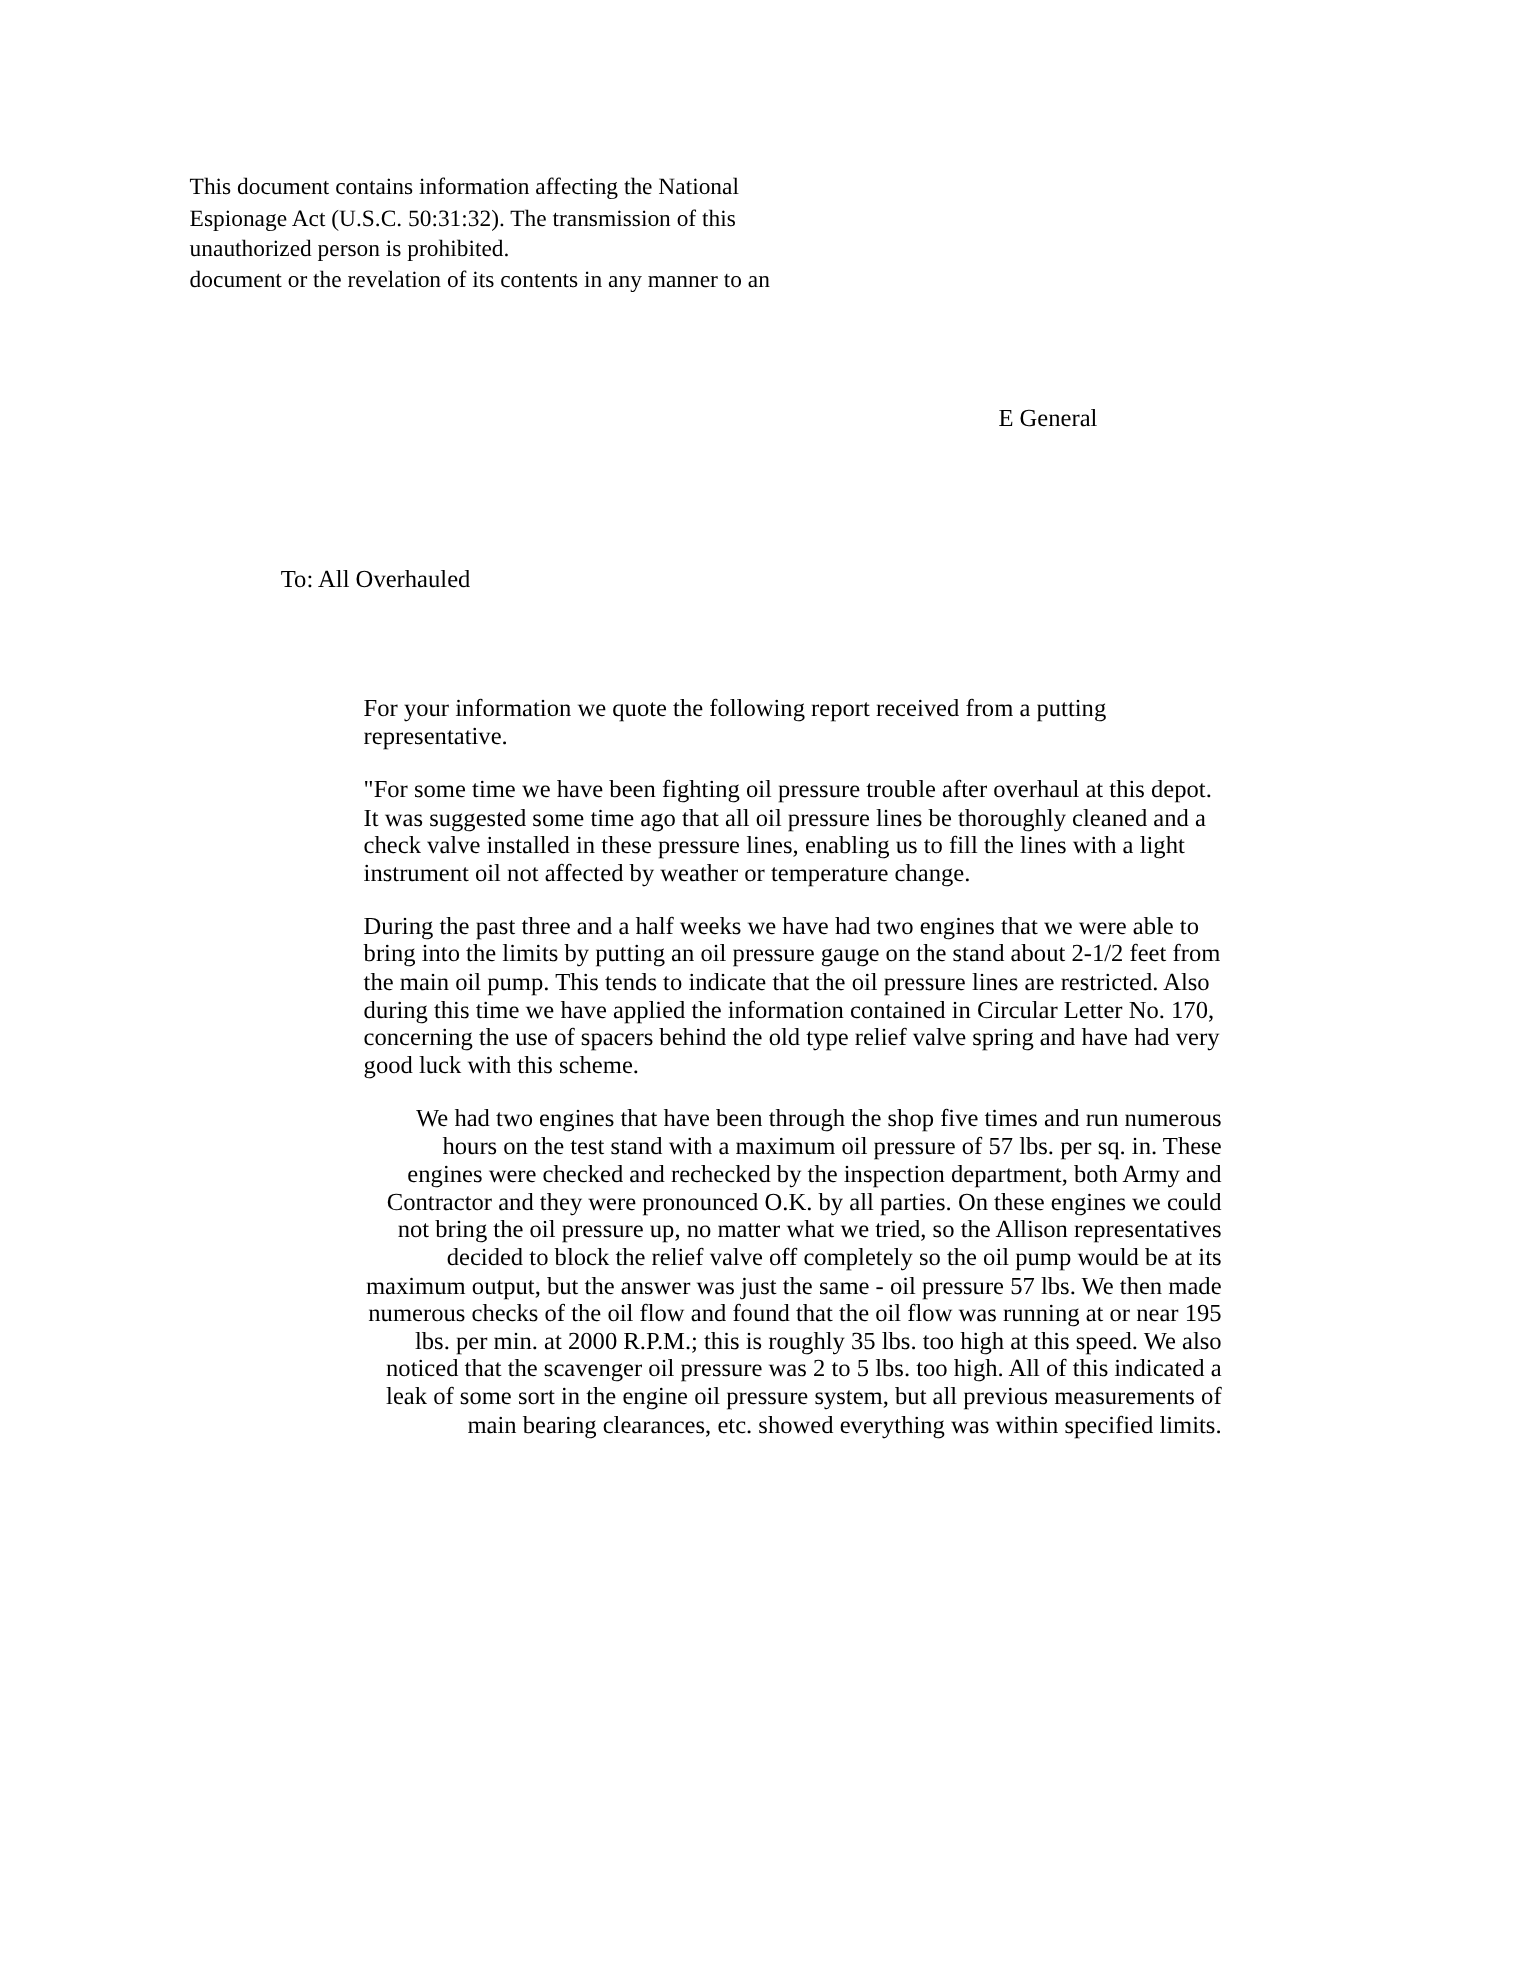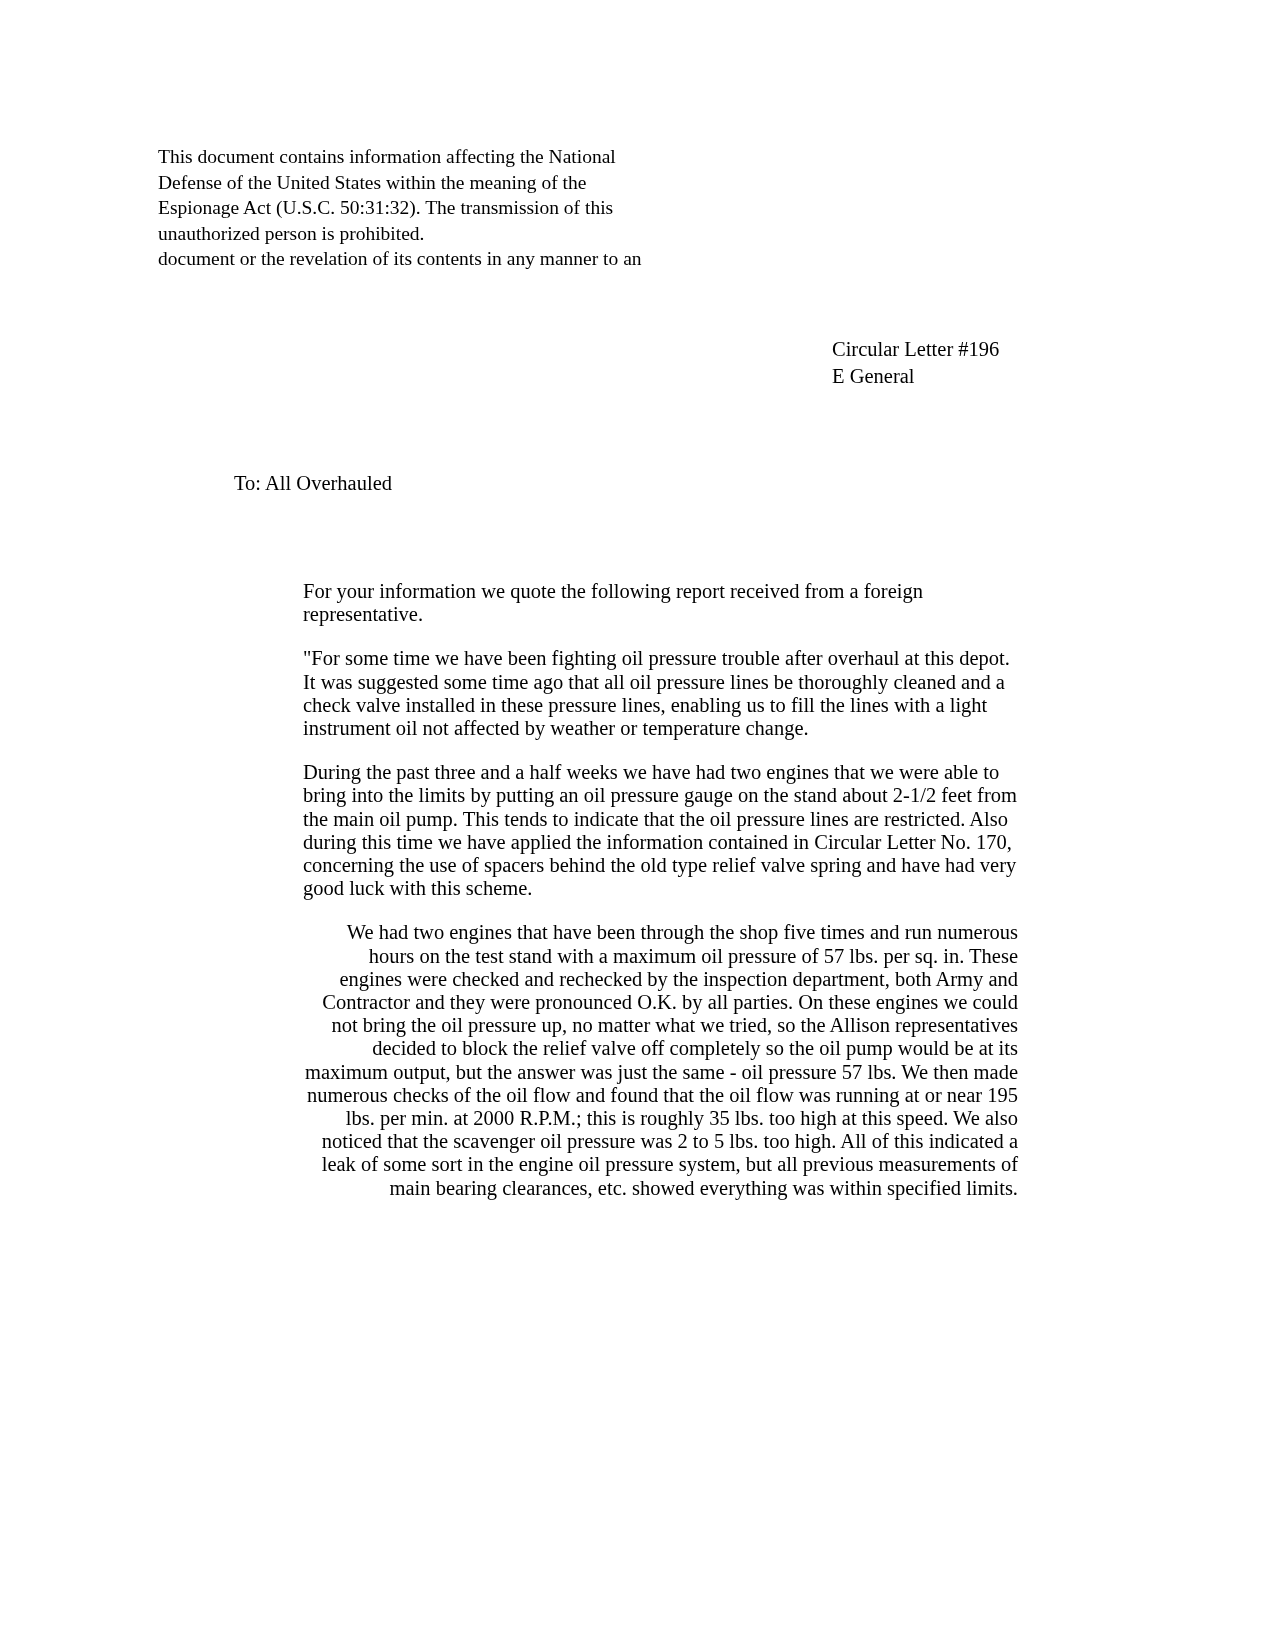--- a/index.html
+++ b/index.html
@@ -96,7 +96,6 @@
 
   <div class="classification">
     <span class="cl-line">This document contains information affecting the National</span>
-    <span class="cl-line">Defense of the United States within the meaning of the</span>
     <span class="cl-line">Espionage Act (U.S.C. 50:31:32). The transmission of this</span>
     <span class="cl-line">unauthorized person is prohibited.</span>
     <span class="cl-line">document or the revelation of its contents in any manner to an</span>

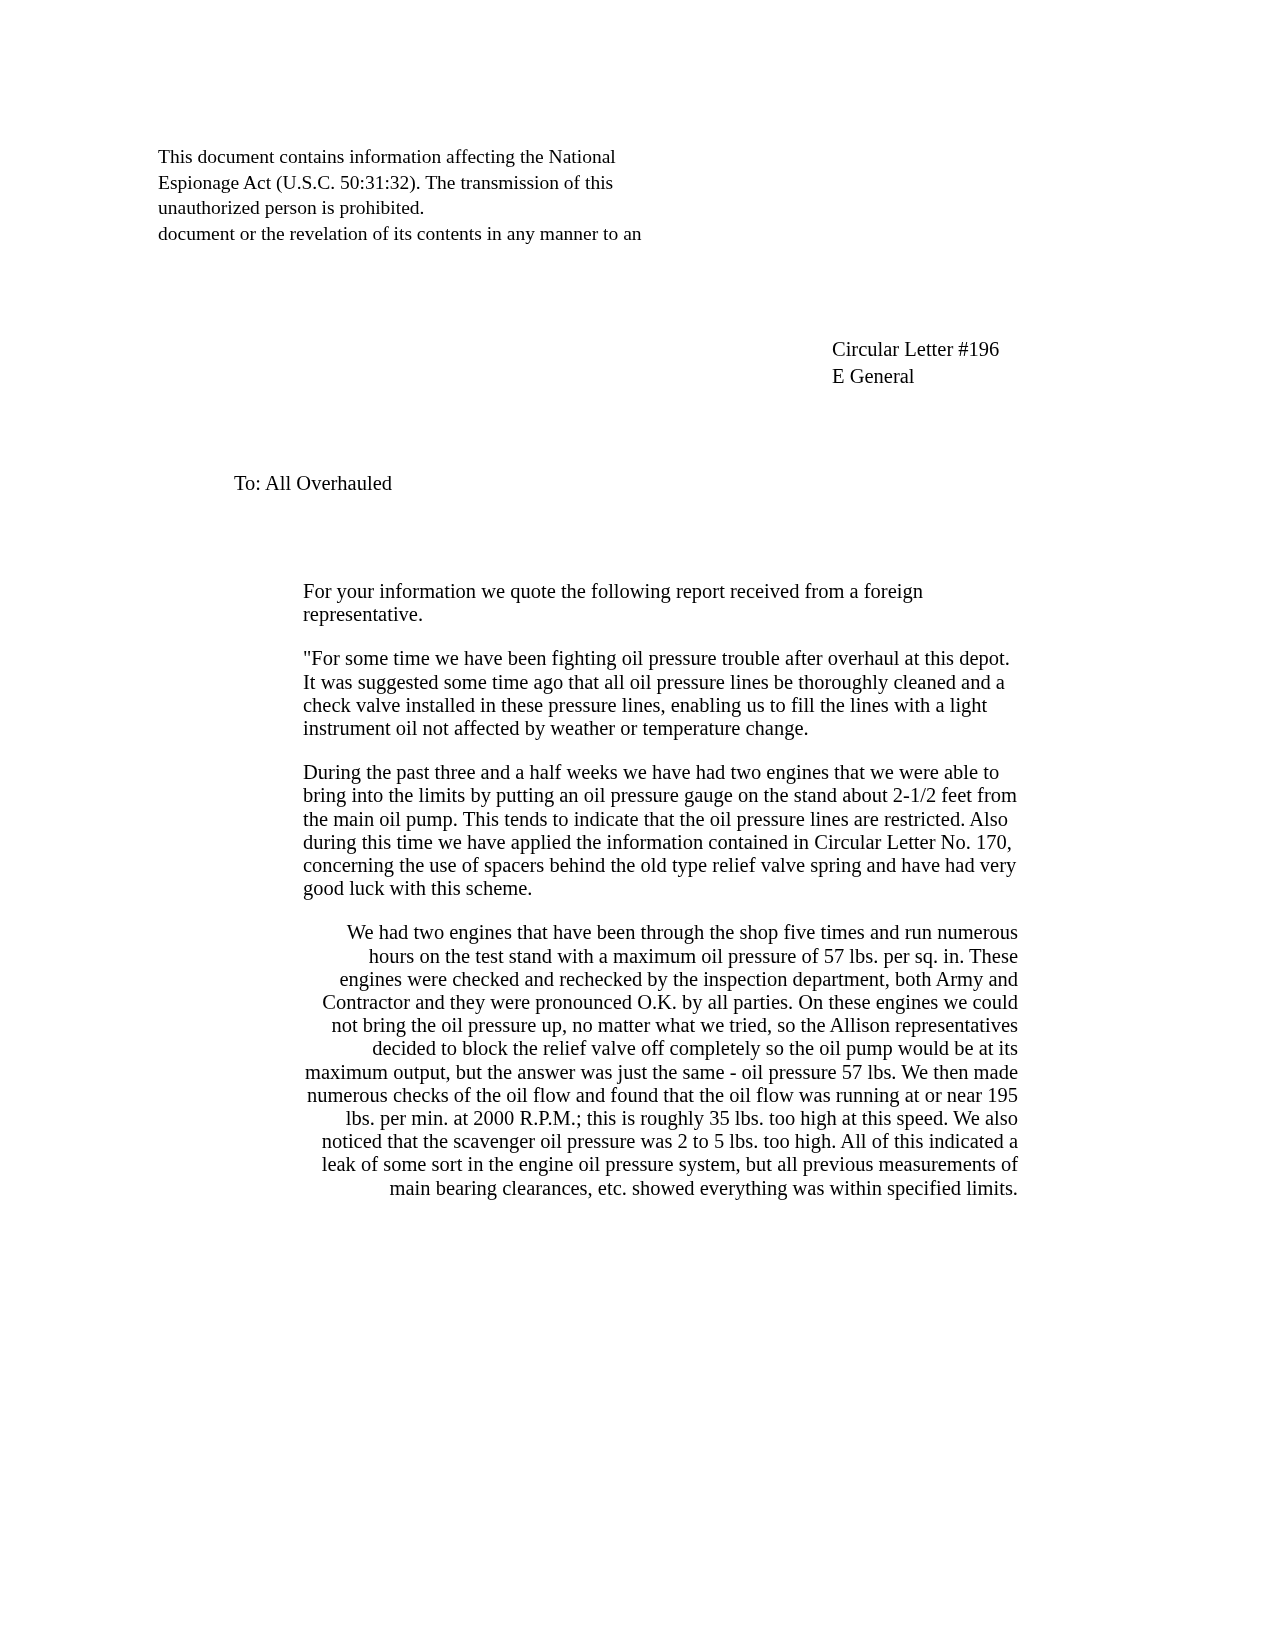--- a/index.html
+++ b/index.html
@@ -102,7 +102,6 @@
   </div>
 
   <div class="letterhead">
-    <span class="lh-line">Circular Letter #196</span>
     <span class="lh-line">E General</span>
   </div>
 

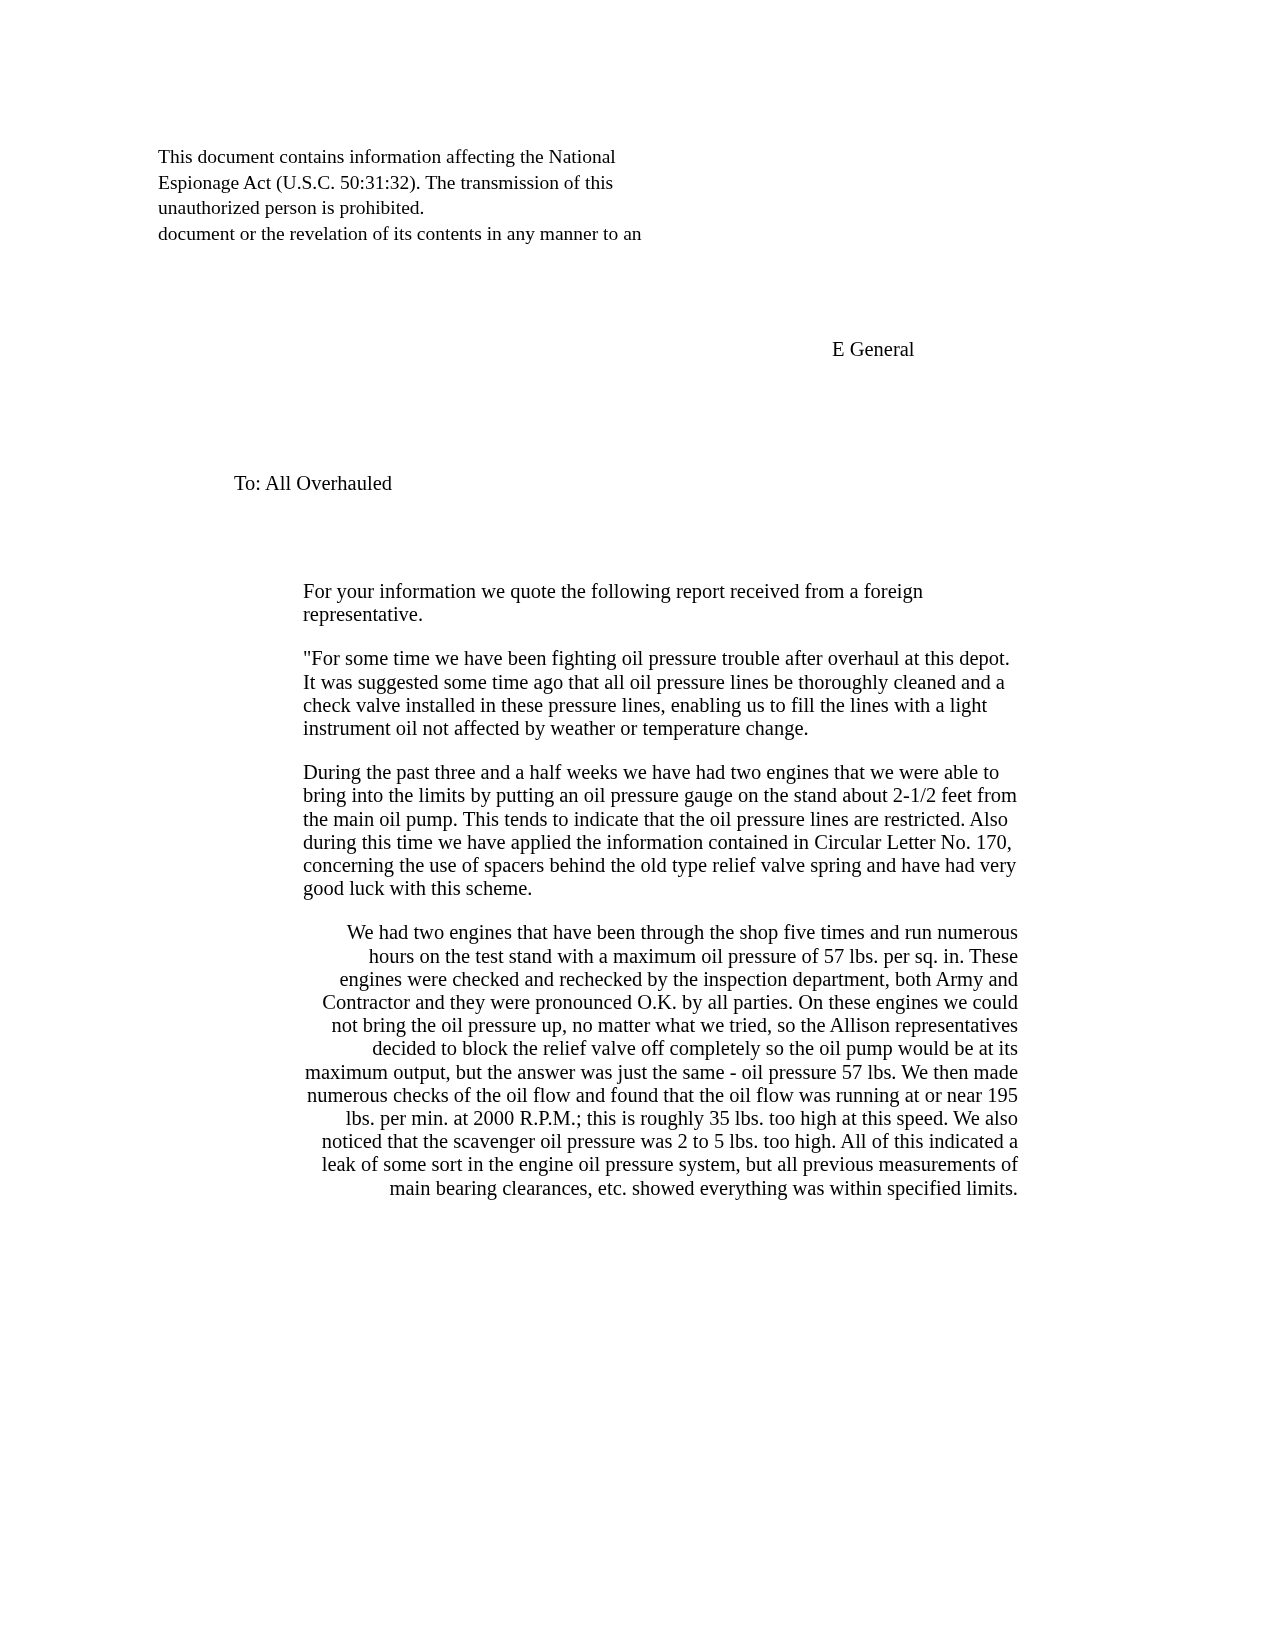--- a/index.html
+++ b/index.html
@@ -110,7 +110,7 @@
   </div>
 
   <div class="body-block">
-    <p>For your information we quote the following report received from a foreign representative.</p>
+    <p>For your information we quote the following report received from a putting representative.</p>
     <p>"For some time we have been fighting oil pressure trouble after overhaul at this depot.  It was suggested some time ago that all oil pressure lines be thoroughly cleaned and a check valve installed in these pressure lines, enabling us to fill the lines with a light instrument oil not affected by weather or temperature change.</p>
     <p>During the past three and a half weeks we have had two engines that we were able to bring into the limits by putting an oil pressure gauge on the stand about 2-1/2 feet from the main oil pump. This tends to indicate that the oil pressure lines are restricted.  Also during this time we have applied the information contained in Circular Letter No. 170, concerning the use of spacers behind the old type relief valve spring and have had very good luck with this scheme.</p>
     <p>We had two engines that have been through the shop five times and run numerous hours on the test stand with a maximum oil pressure of 57 lbs. per sq. in. These engines were checked and rechecked by the inspection department, both Army and Contractor and they were pronounced O.K. by all parties. On these engines we could not bring the oil pressure up, no matter what we tried, so the Allison representatives decided to block the relief valve off completely so the oil pump would be at its maximum output, but the answer was just the same - oil pressure 57 lbs.  We then made numerous checks of the oil flow and found that the oil flow was running at or near 195 lbs. per min. at 2000 R.P.M.; this is roughly 35 lbs. too high at this speed.  We also noticed that the scavenger oil pressure was 2 to 5 lbs. too high.  All of this indicated a leak of some sort in the engine oil pressure system, but all previous measurements of main bearing clearances, etc. showed everything was within specified limits.</p>

